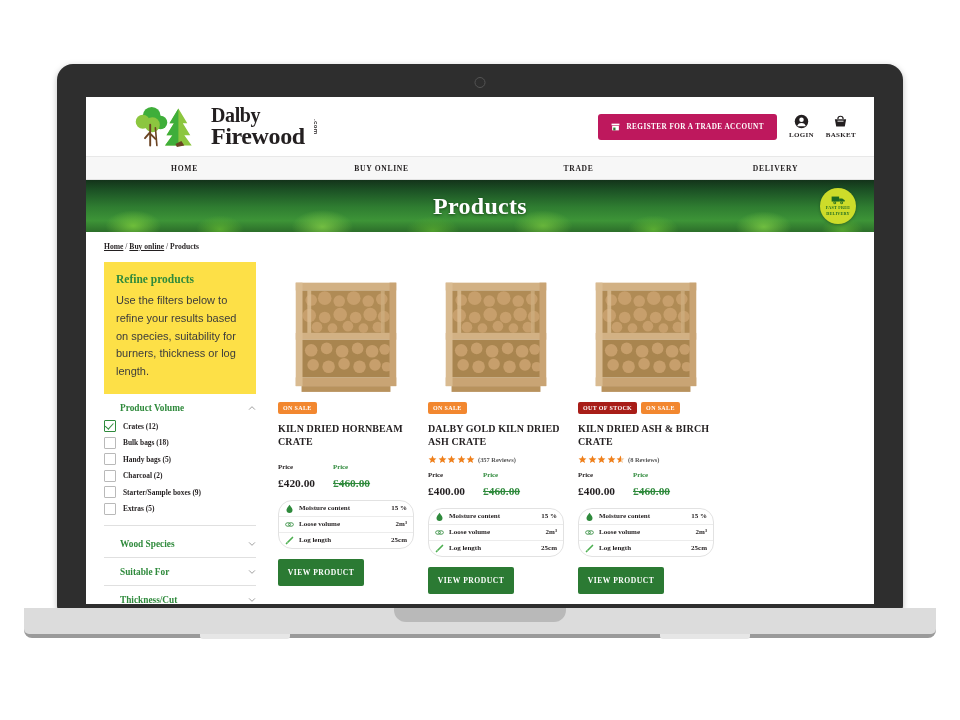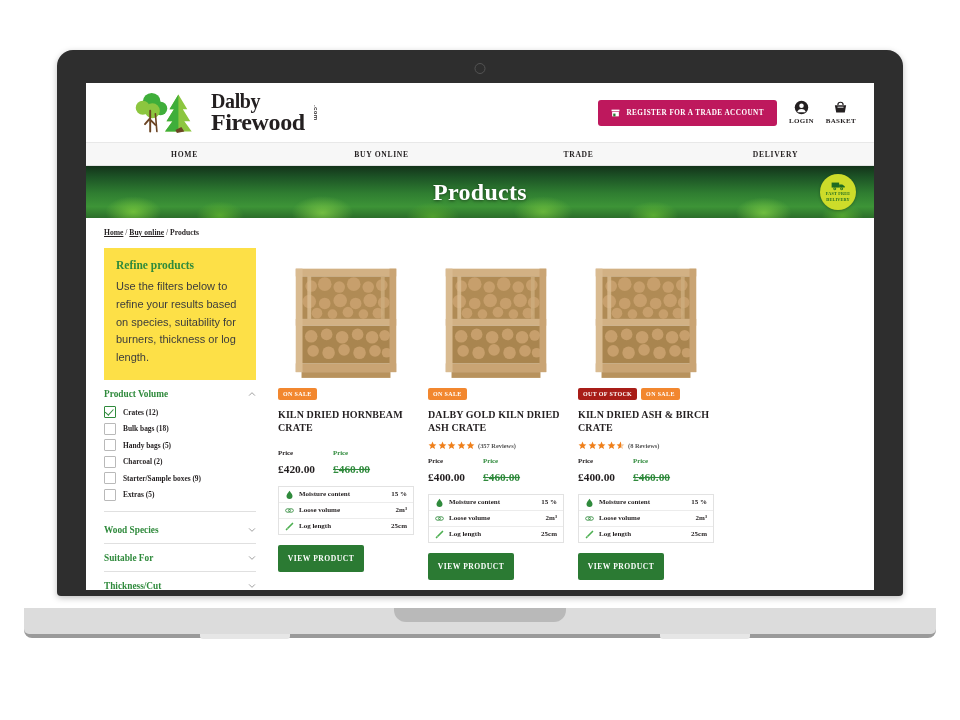--- a/index.html
+++ b/index.html
@@ -12,7 +12,7 @@
   .stage{position:relative;width:960px;height:720px;background:#fff;}
 
   .laptop-lid{
-    position:absolute;left:57px;top:50px;width:846px;height:546px;
+    position:absolute;left:57px;top:64px;width:846px;height:546px;
     background:#2e2e2e;border-radius:16px 16px 4px 4px;
     box-shadow:0 2px 6px rgba(0,0,0,.25);
   }

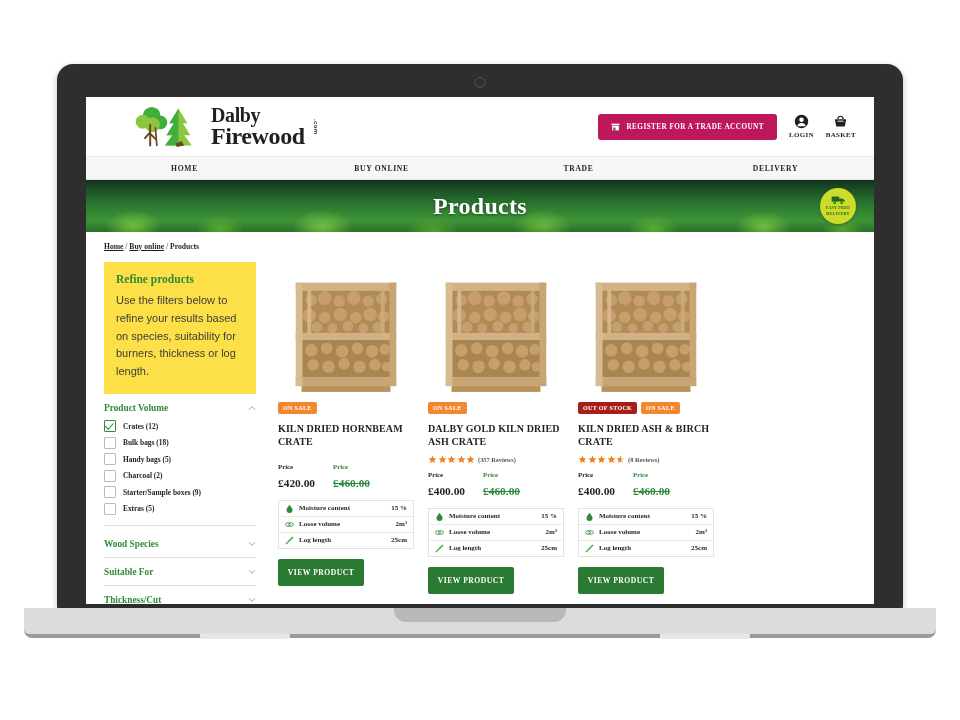--- a/index.html
+++ b/index.html
@@ -129,7 +129,7 @@
 
   .fgroup{border-bottom:1px solid #e0e0e0;padding:9px 0 8px 0;}
   .fgroup.first{border-bottom:none;padding-bottom:4px;}
-  .fhead{display:flex;align-items:center;justify-content:space-between;cursor:pointer;}
+  .fhead{display:flex;align-items:center;justify-content:space-between;cursor:pointer;margin-left:16px;}
   .fhead .ft{font-size:9.3px;color:#2f8a3c;font-weight:bold;font-family:"Liberation Serif",serif;}
   .chev{width:8px;height:8px;flex:none;opacity:.55;}
   .fopts{margin-top:7px;display:flex;flex-direction:column;gap:4.5px;}

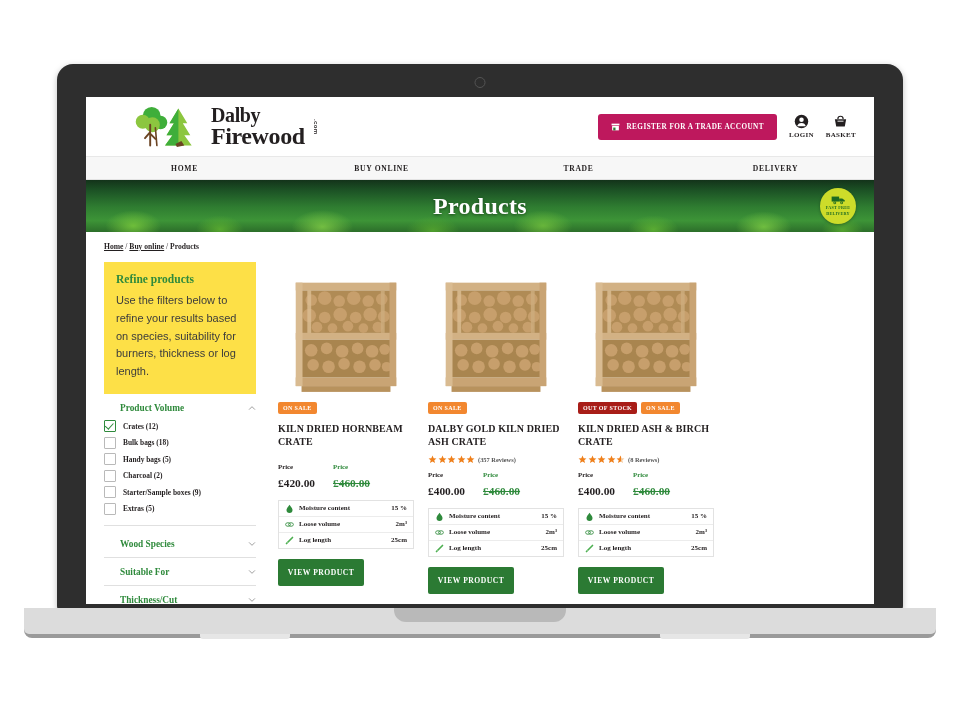--- a/index.html
+++ b/index.html
@@ -176,7 +176,7 @@
   .pblock.old .plabel{color:#2f8a3c;}
   .pblock.old .pval{color:#2f8a3c;text-decoration:line-through;}
 
-  .specs{border:1px solid #e2e2e2;border-radius:0;margin-bottom:10px;}
+  .specs{border:1px solid #e2e2e2;border-radius:14px;margin-bottom:10px;}
   .spec{
     display:flex;align-items:center;gap:5px;padding:3px 6px;
     border-bottom:1px solid #ececec;

